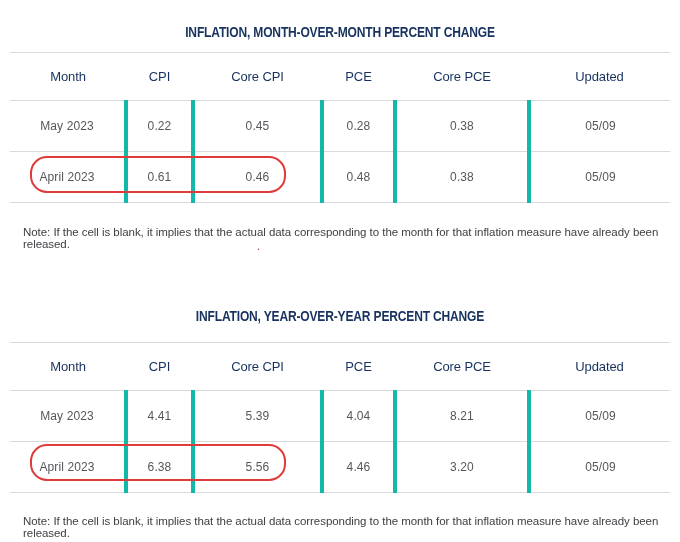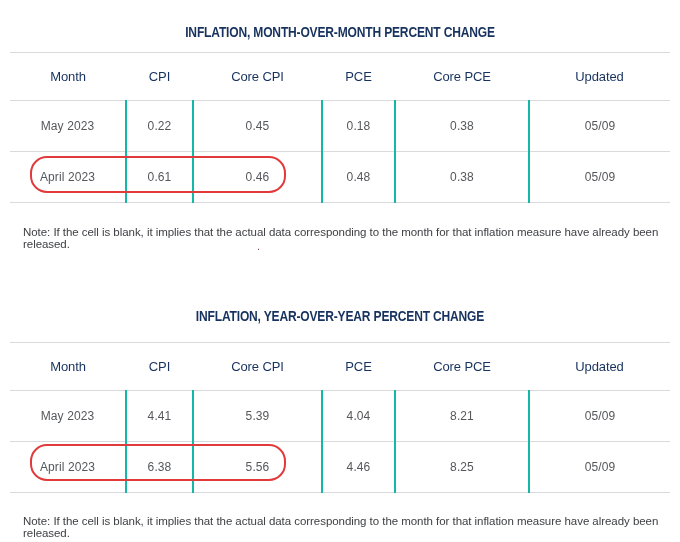--- a/index.html
+++ b/index.html
@@ -36,7 +36,7 @@
   tbody td {
     height: 50px;
     border-bottom: 1px solid #d9dadb;
-    border-left: 2px solid #14b8a6;
+    border-left: 4px solid #14b8a6;
     color: #55575b; font-size: 12px; font-weight: 400;
     text-align: center; letter-spacing: 0.1px;
     padding: 0;

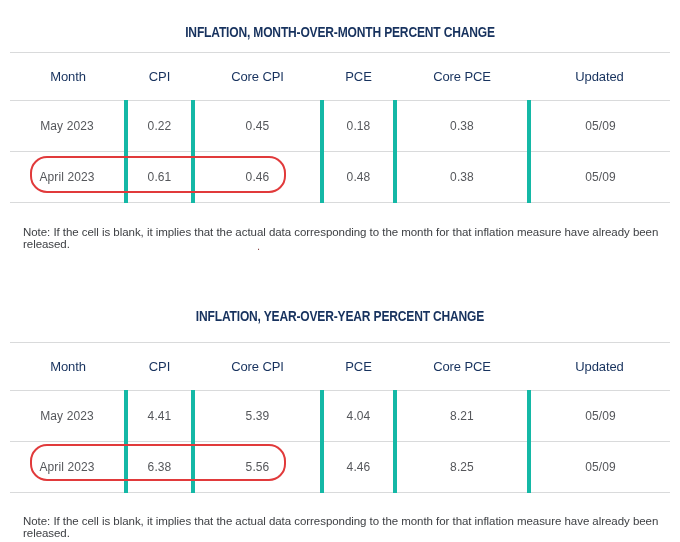--- a/index.html
+++ b/index.html
@@ -95,7 +95,7 @@
         <td>May 2023</td>
         <td>0.22</td>
         <td>0.45</td>
-        <td>0.18</td>
+        <td>0.28</td>
         <td>0.38</td>
         <td>05/09</td>
       </tr>

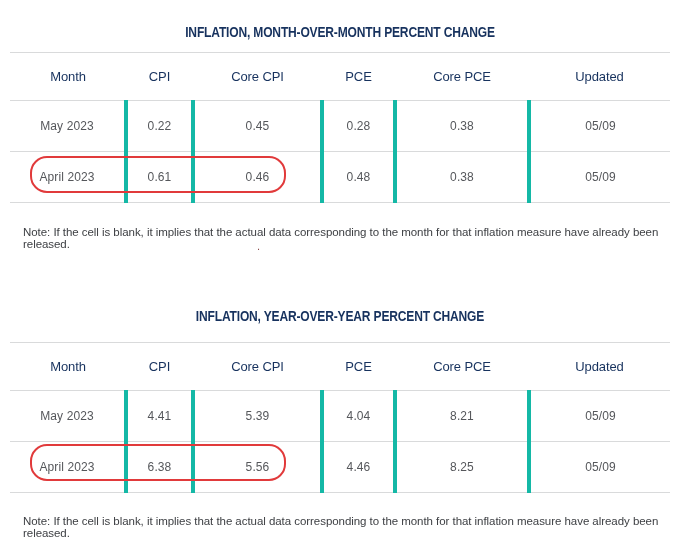--- a/index.html
+++ b/index.html
@@ -151,7 +151,7 @@
         <td>6.38</td>
         <td>5.56</td>
         <td>4.46</td>
-        <td>8.25</td>
+        <td>3.20</td>
         <td>05/09</td>
       </tr>
     </tbody>

